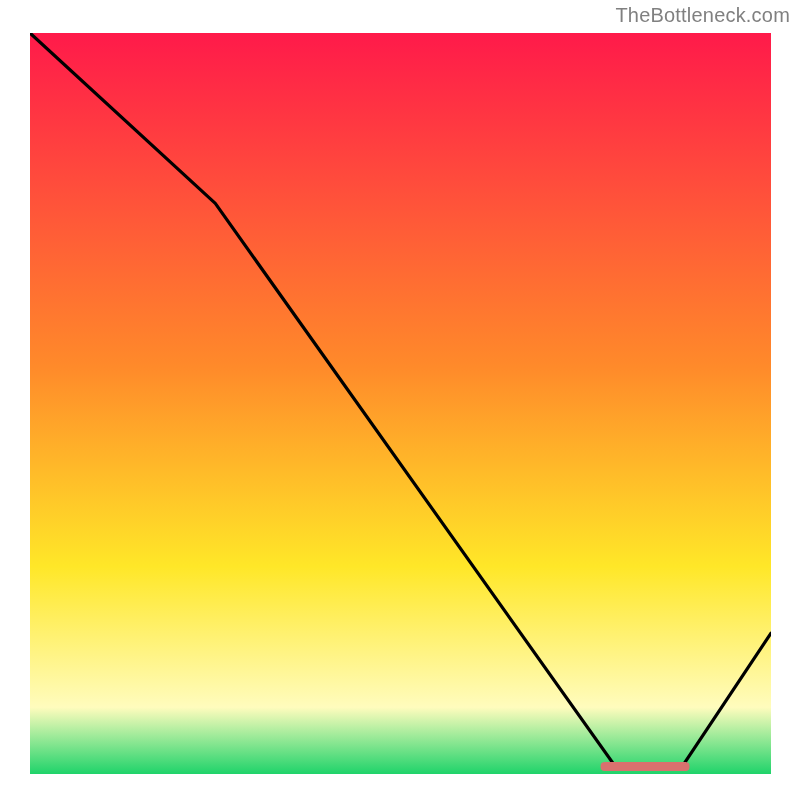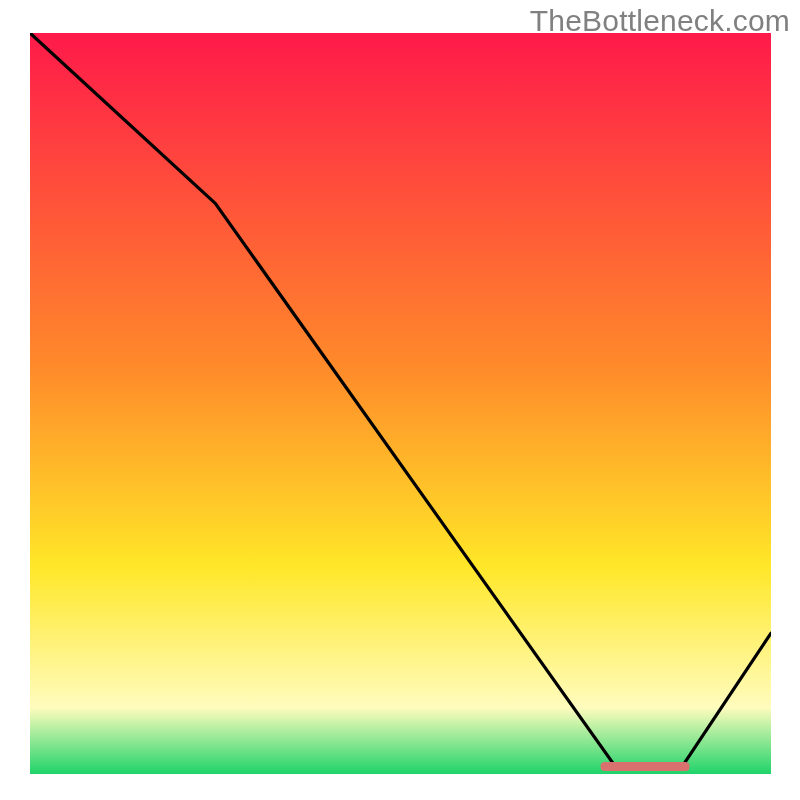--- a/index.html
+++ b/index.html
@@ -21,7 +21,7 @@
     top: 4px;
     right: 10px;
     color: #808080;
-    font-size: 30px;
+    font-size: 20px;
     font-weight: 400;
     letter-spacing: 0.2px;
     user-select: none;

